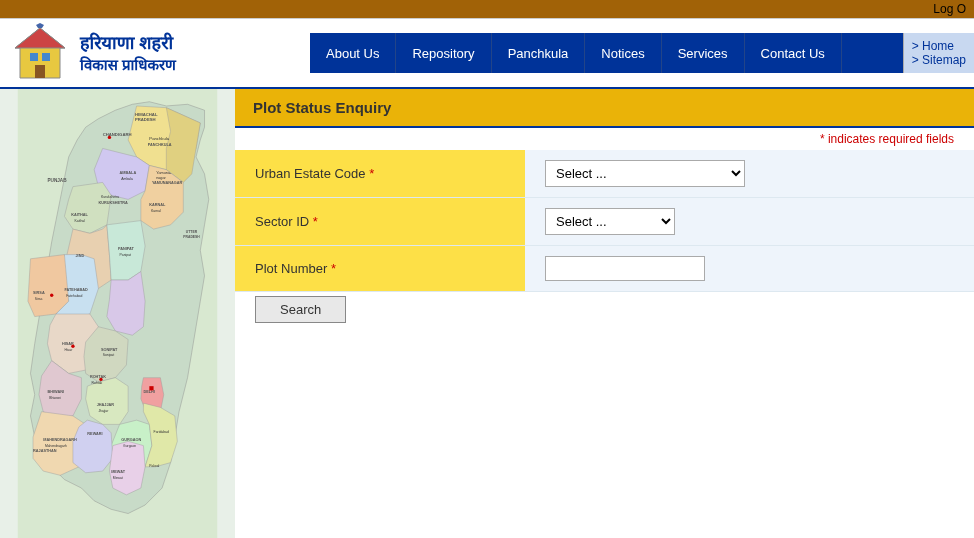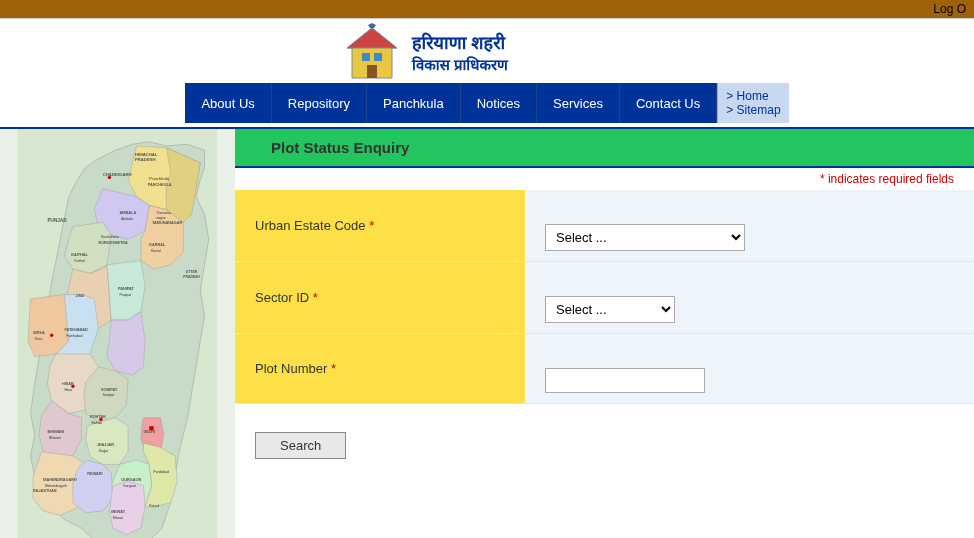--- a/index.html
+++ b/index.html
@@ -21,7 +21,6 @@
       background: #fff;
       border-bottom: 2px solid #003399;
       padding: 4px 0;
-      flex-direction: column;
     }
     .logo-area {
       display: flex;

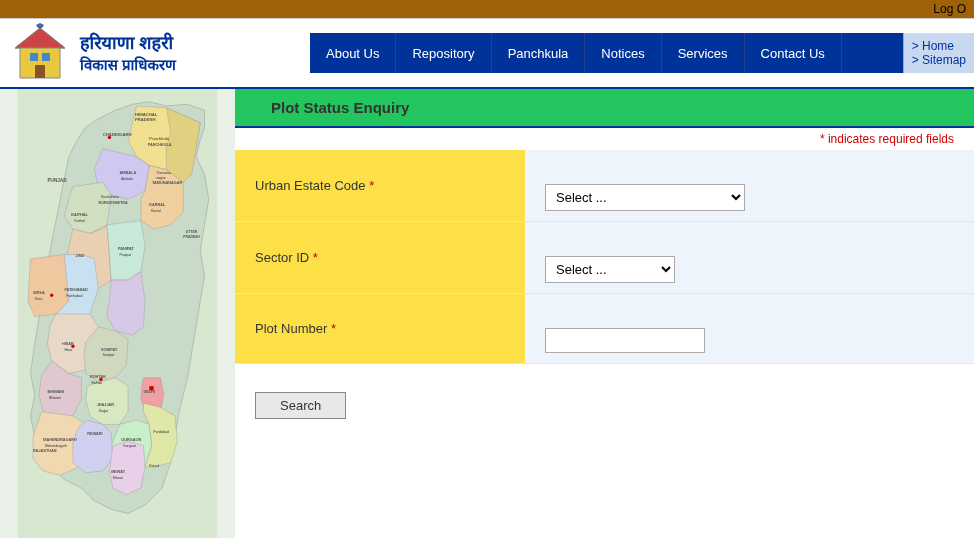--- a/index.html
+++ b/index.html
@@ -104,9 +104,9 @@
     }
 
     .page-title-bar {
-      background: #22c55e;
+      background: #eab308;
       border-bottom: 2px solid #003399;
-      padding: 10px 36px;
+      padding: 10px 18px;
       font-size: 15px;
       font-weight: bold;
       color: #333;

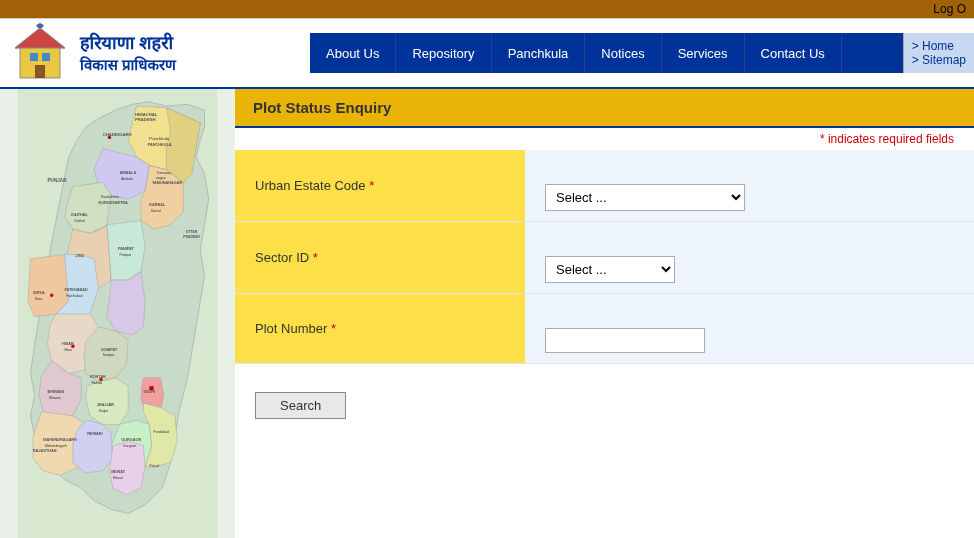--- a/index.html
+++ b/index.html
@@ -147,7 +147,6 @@
       border: 1px solid #aaa;
       font-size: 13px;
       background: #fff;
-      margin-top: 24px;
     }
     select.wide { width: 200px; }
     select.narrow { width: 130px; }

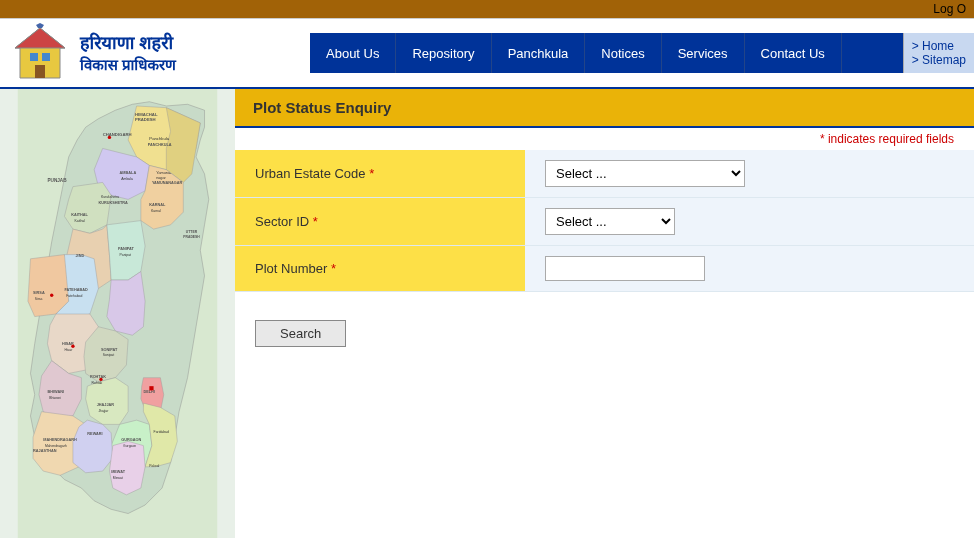--- a/index.html
+++ b/index.html
@@ -154,7 +154,7 @@
 
     
     .buttons-row {
-      padding: 28px 20px;
+      padding: 4px 20px;
       display: flex;
       gap: 32px;
       background: #fff;

